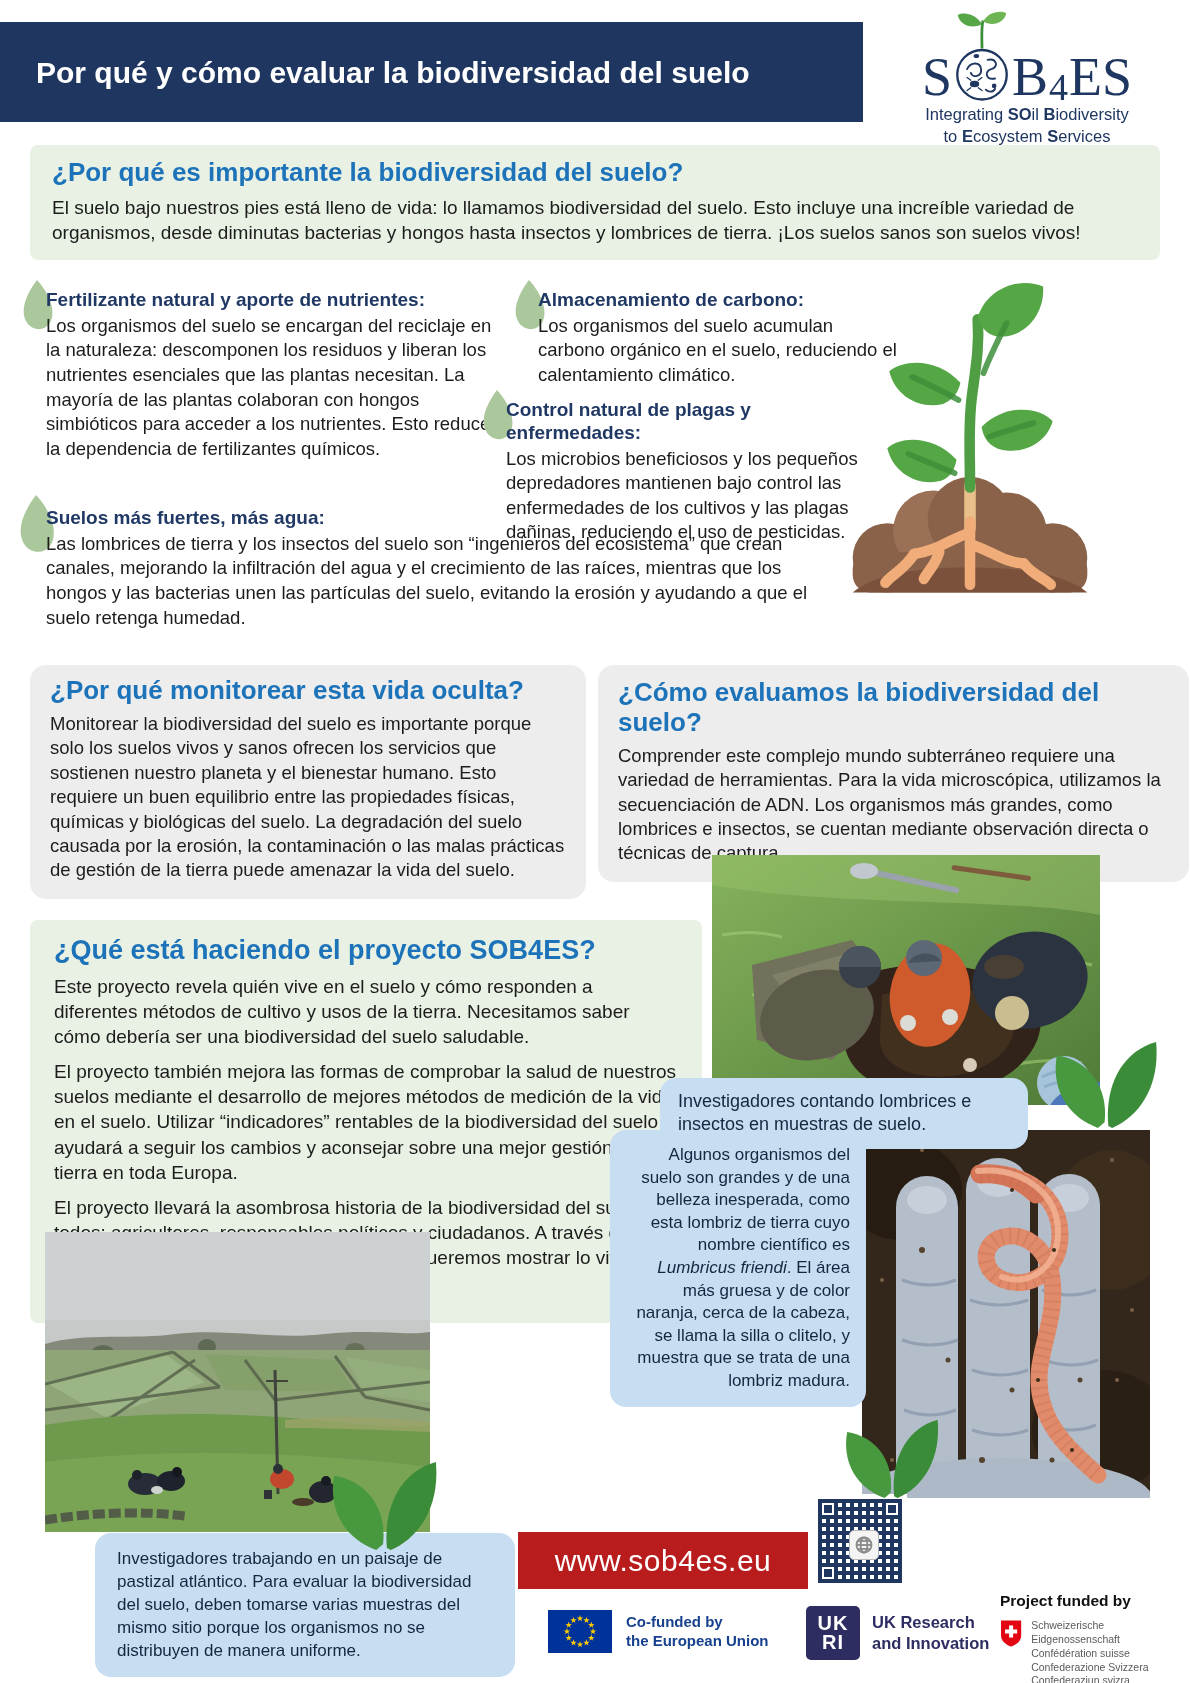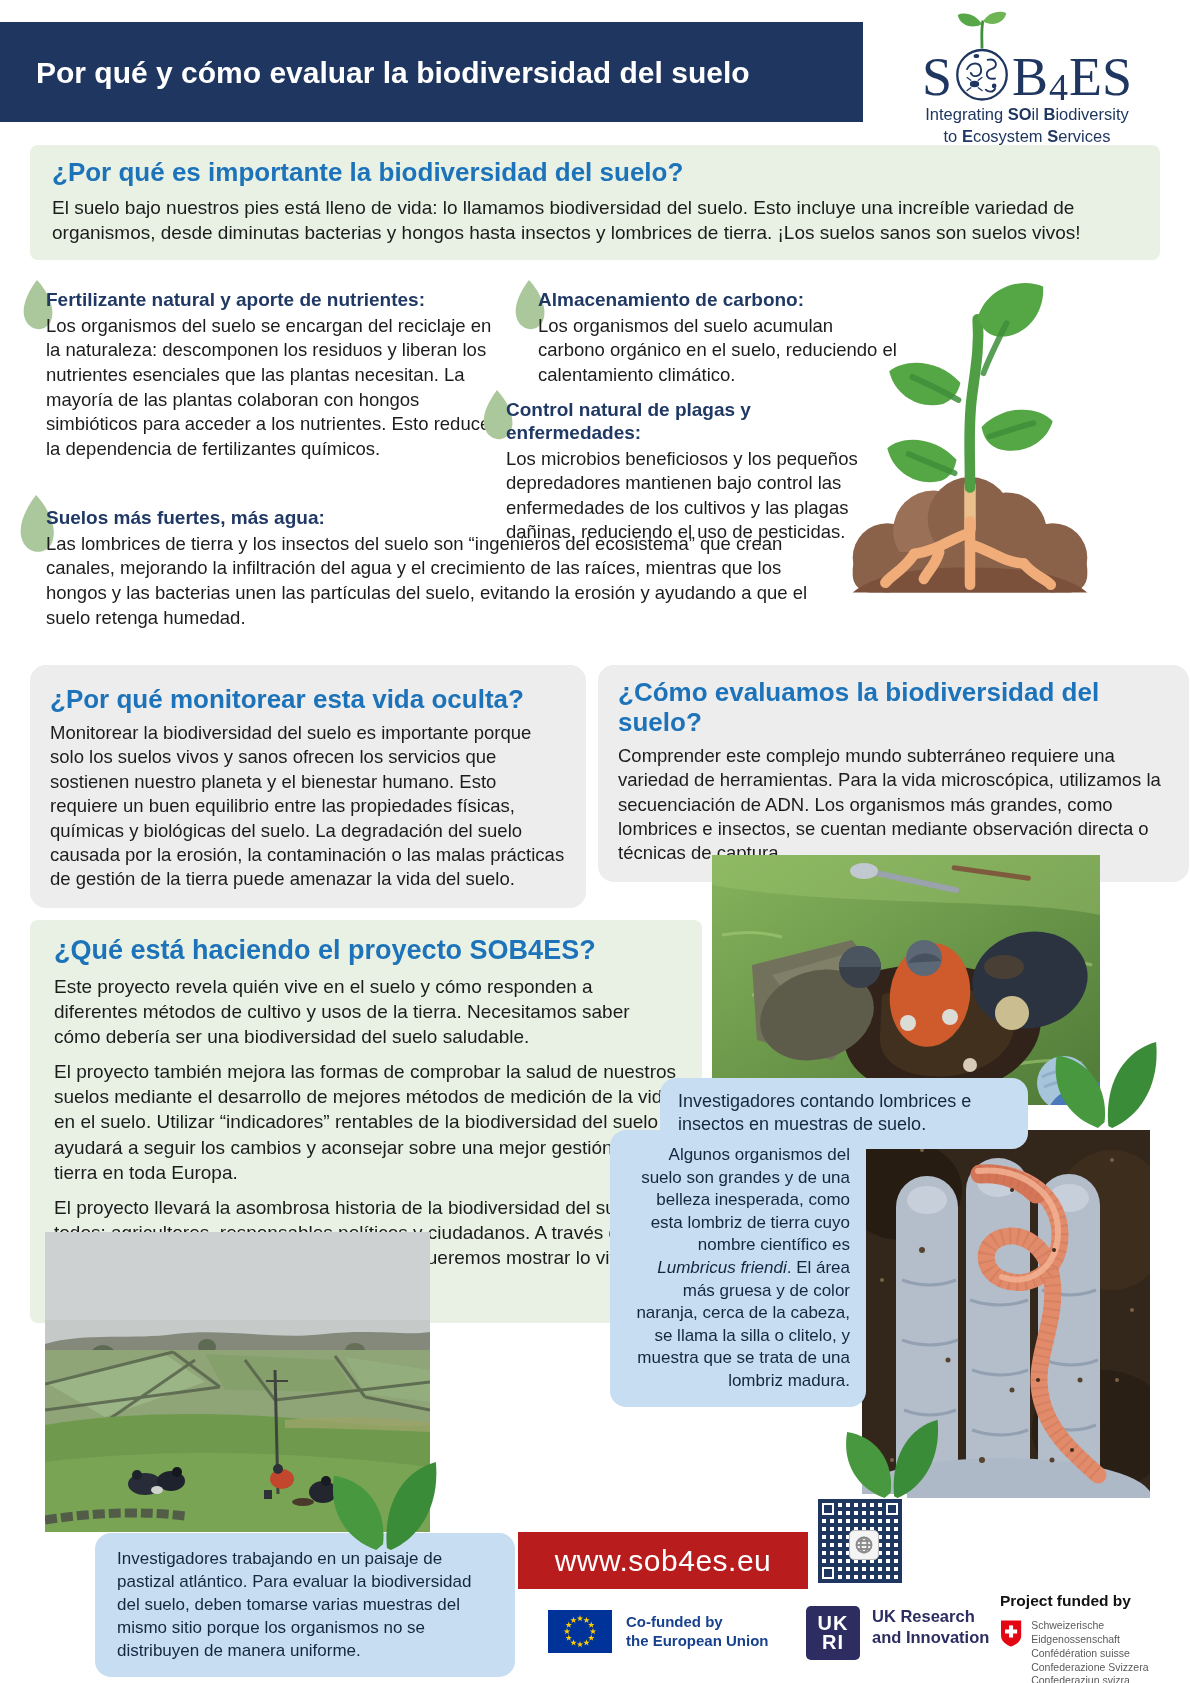--- a/index.html
+++ b/index.html
@@ -41,7 +41,7 @@
 
   #seedling{left:845px;top:272px;}
 
-  #grayL{left:30px;top:665px;width:556px;padding:20px 20px 16px;}
+  #grayL{left:30px;top:665px;width:556px;padding:11px 20px 16px;}
   #grayR{left:598px;top:665px;width:591px;padding:13px 20px 16px;}
   .graybox h2{margin-bottom:6px;}
   .graybox .bodytxt{font-size:18.5px;}

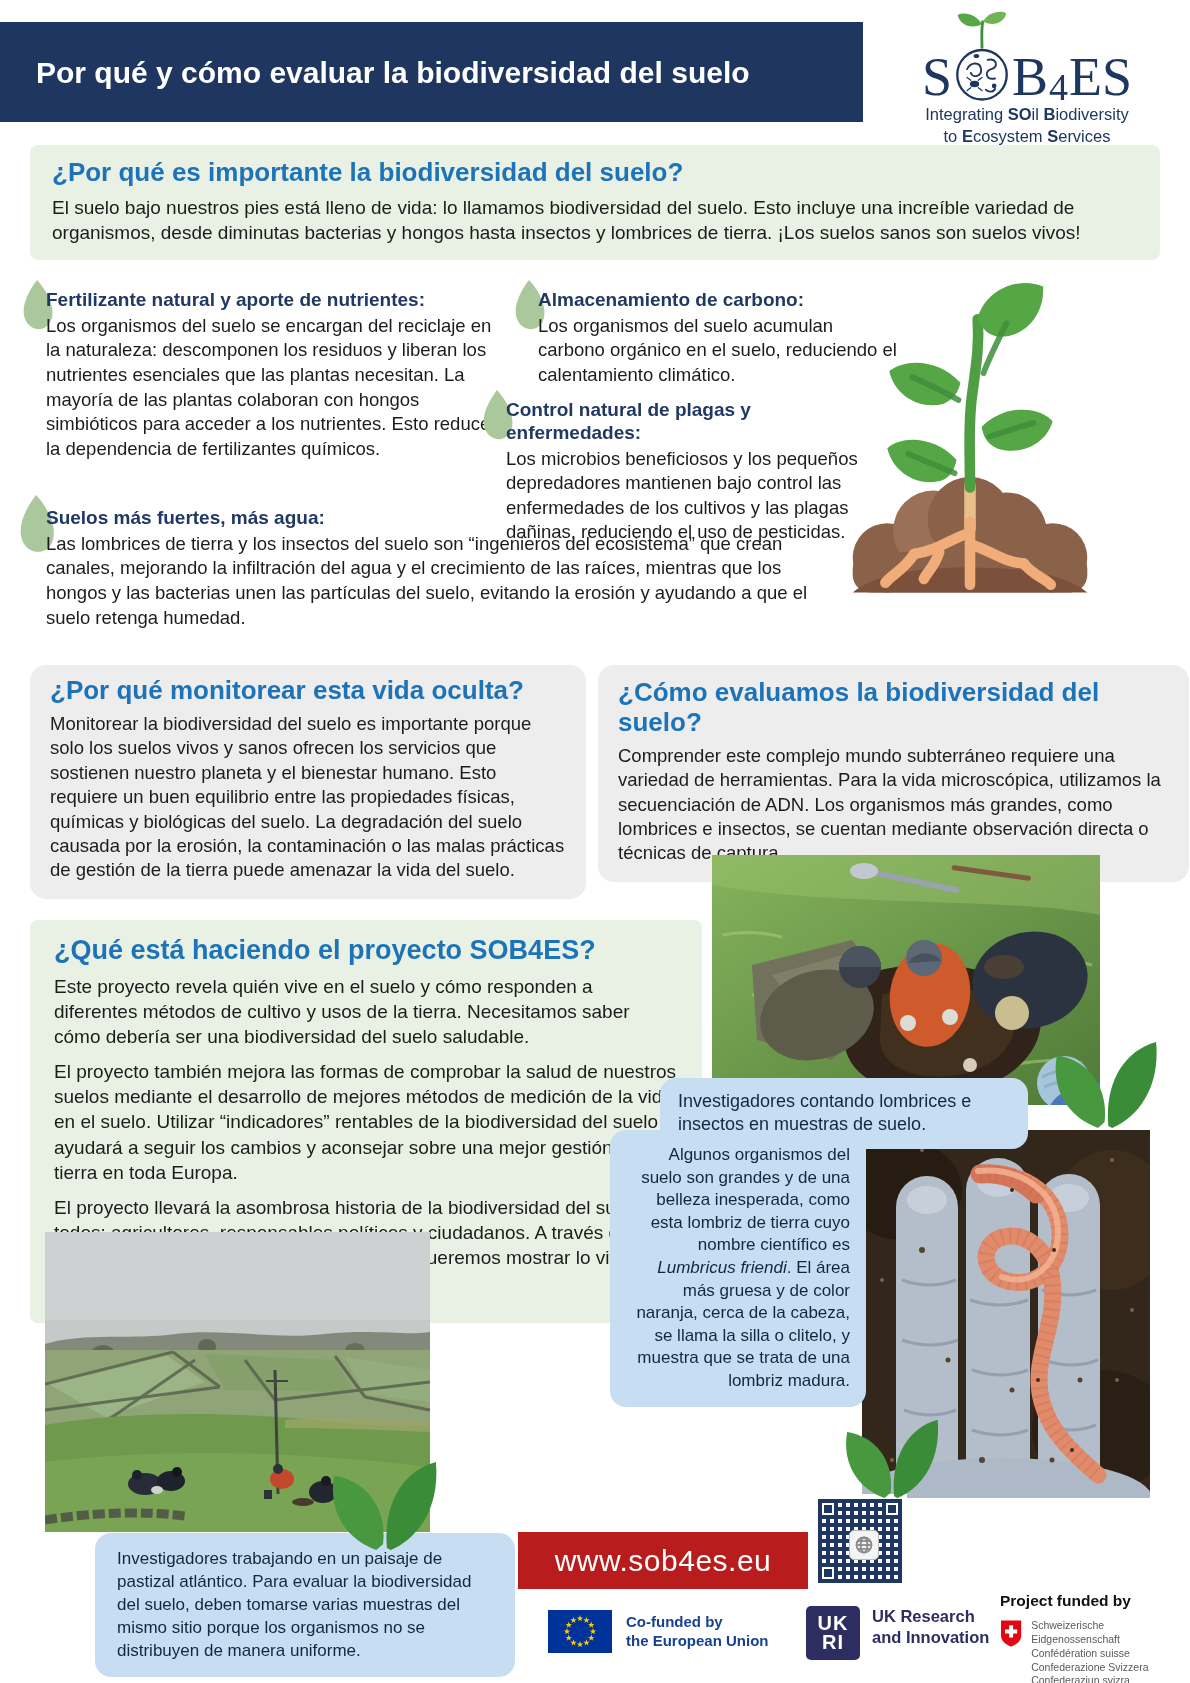--- a/index.html
+++ b/index.html
@@ -76,7 +76,7 @@
 
   #eu{left:548px;top:1610px;display:flex;align-items:center;gap:14px;}
   .eu-txt{font-size:15px;font-weight:700;color:#17418e;line-height:1.25;}
-  #ukri{left:806px;top:1606px;display:flex;align-items:flex-start;gap:12px;}
+  #ukri{left:806px;top:1606px;display:flex;align-items:center;gap:12px;}
   .ukri-sq{width:54px;height:54px;background:#2e2d62;border-radius:5px;display:flex;flex-direction:column;
            align-items:center;justify-content:center;color:#fff;font-weight:700;font-size:20px;line-height:.95;letter-spacing:1px;}
   .ukri-txt{font-size:16.5px;font-weight:700;color:#2e2d62;line-height:1.25;}

